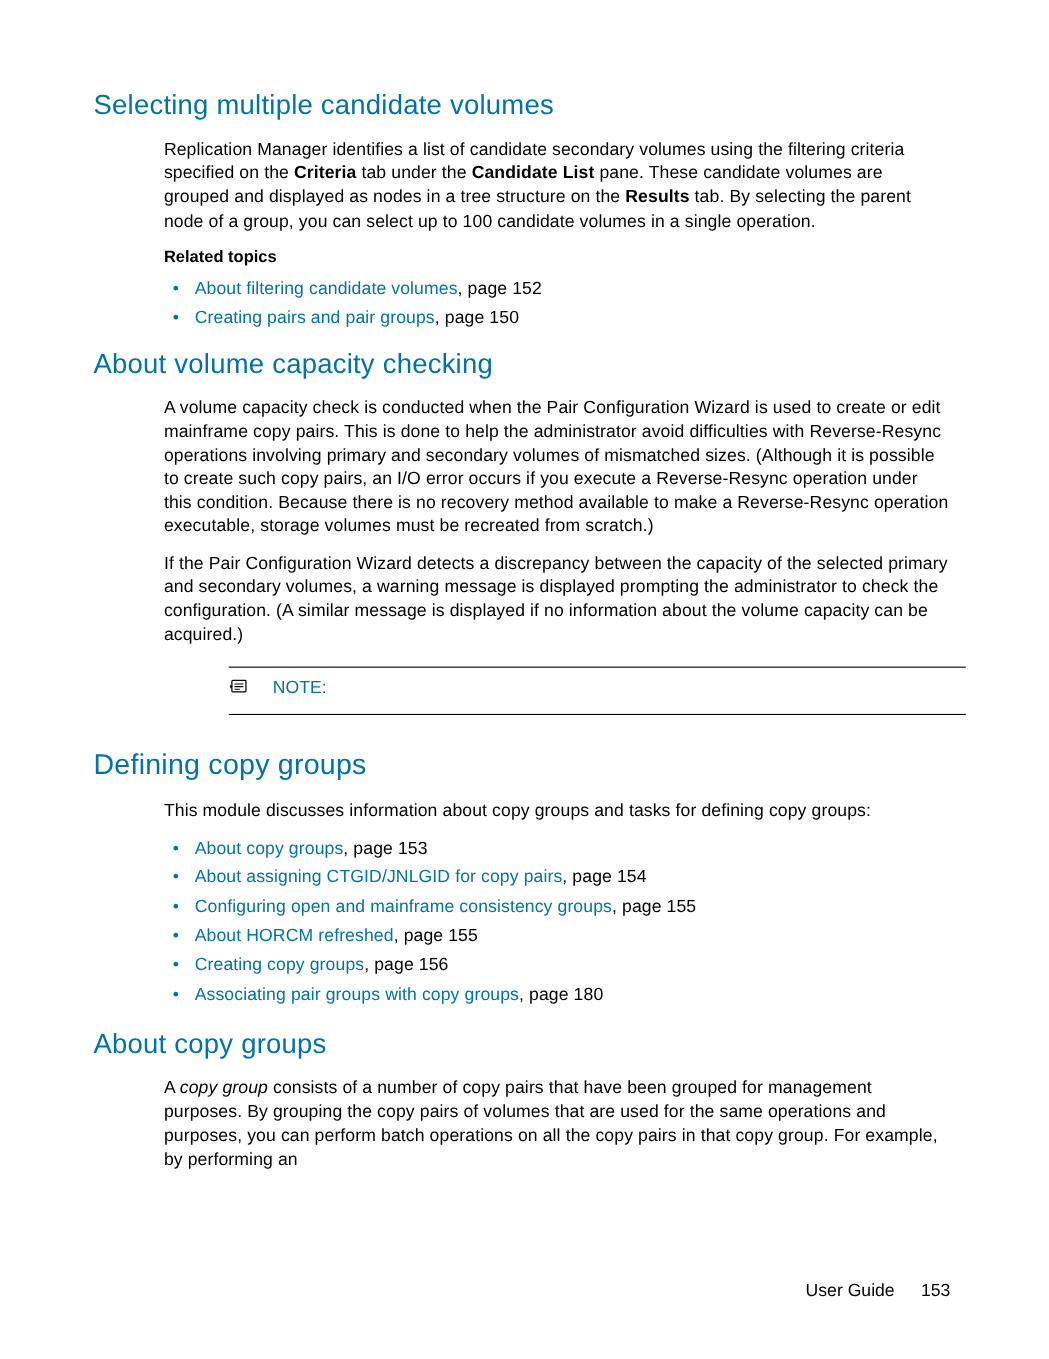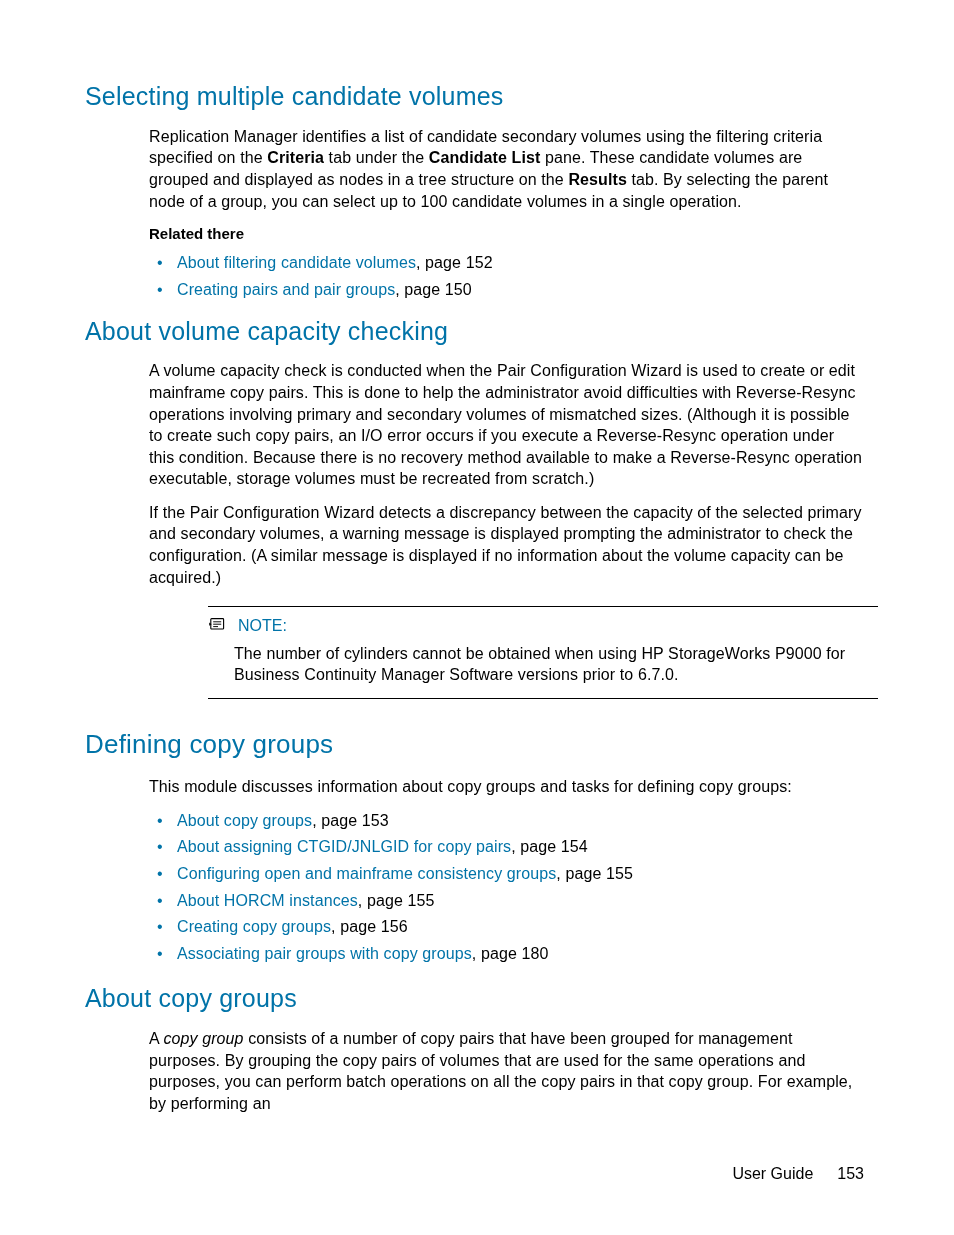--- a/index.html
+++ b/index.html
@@ -126,7 +126,7 @@
     <p>
       <span>Replication Manager identifies a list of candidate secondary volumes using the filtering criteria specified on the </span><span class="bold">Criteria</span><span> tab under the </span><span class="bold">Candidate List</span><span> pane. These candidate volumes are grouped and displayed as nodes in a tree structure on the </span><span class="bold">Results</span><span> tab.  By selecting the parent node of a group, you can select up to 100 candidate volumes in a single operation.</span>
     </p>
-    <div class="related-topics">Related there</div>
+    <div class="related-topics">Related topics</div>
     <ul class="bullets">
       <li><a class="xref">About filtering candidate volumes</a><span>, page 152</span></li>
       <li><a class="xref">Creating pairs and pair groups</a><span>, page 150</span></li>

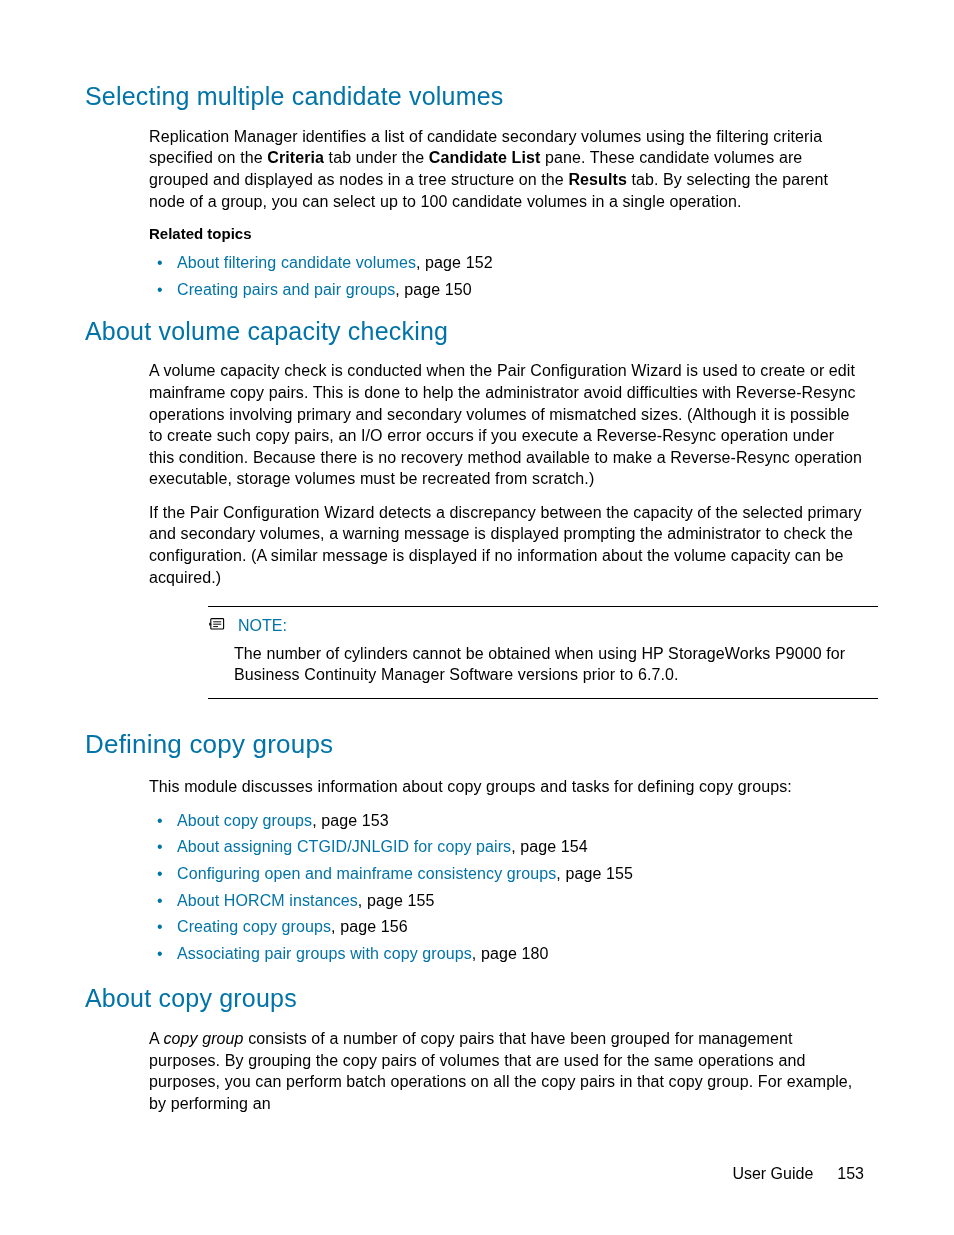--- a/index.html
+++ b/index.html
@@ -88,7 +88,7 @@
   .note-row {
     display: flex;
     align-items: flex-start;
-    gap: 10px;
+    gap: 20px;
     margin: 0 0 6px 0;
   }
   .note-label {

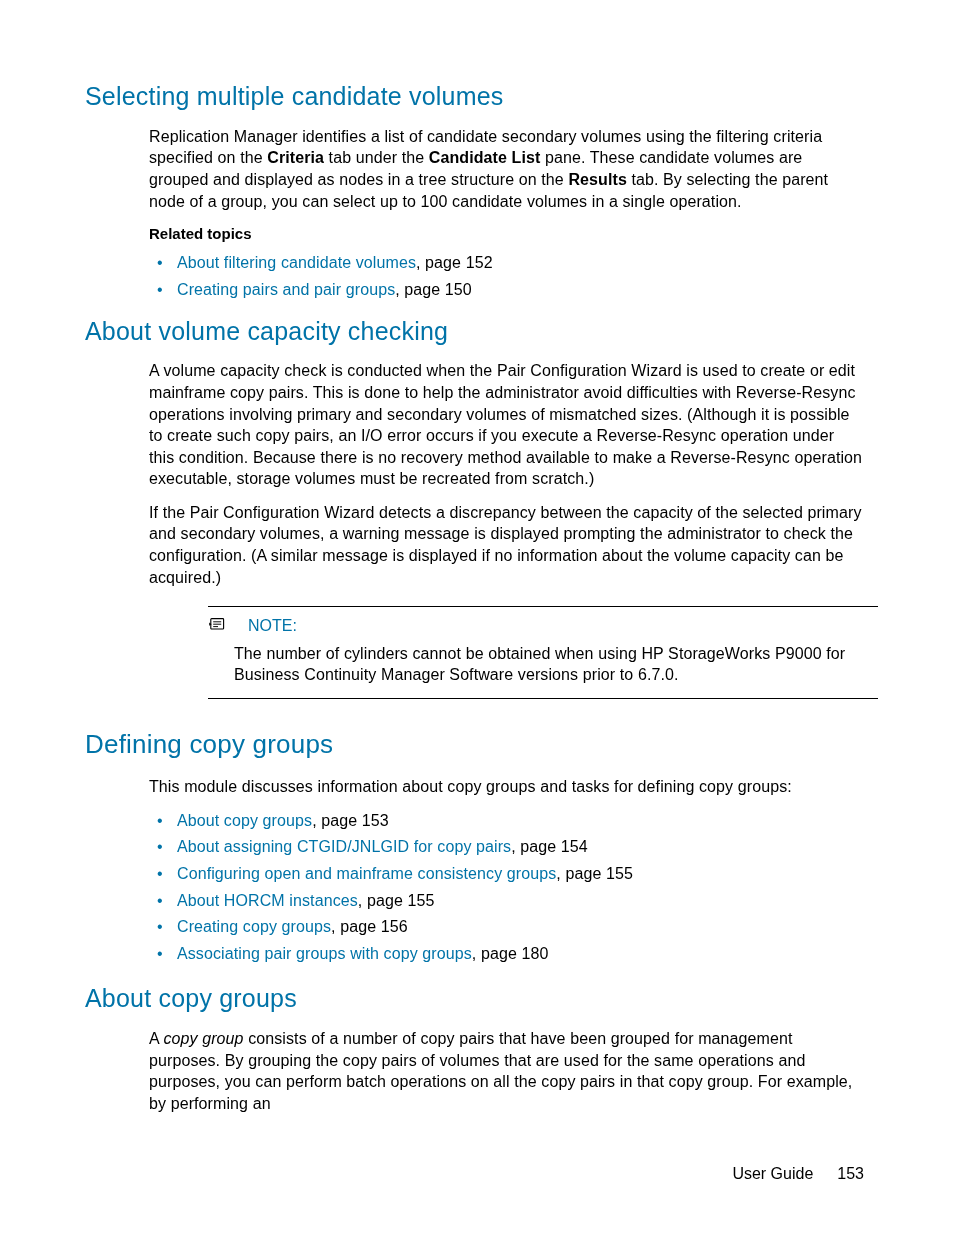--- a/index.html
+++ b/index.html
@@ -151,7 +151,6 @@
       </svg>
       <span class="note-label">NOTE:</span>
     </div>
-    <p class="note-body">The number of cylinders cannot be obtained when using HP StorageWorks P9000 for Business Continuity Manager Software versions prior to 6.7.0.</p>
     <hr class="hr2">
   </div>
 

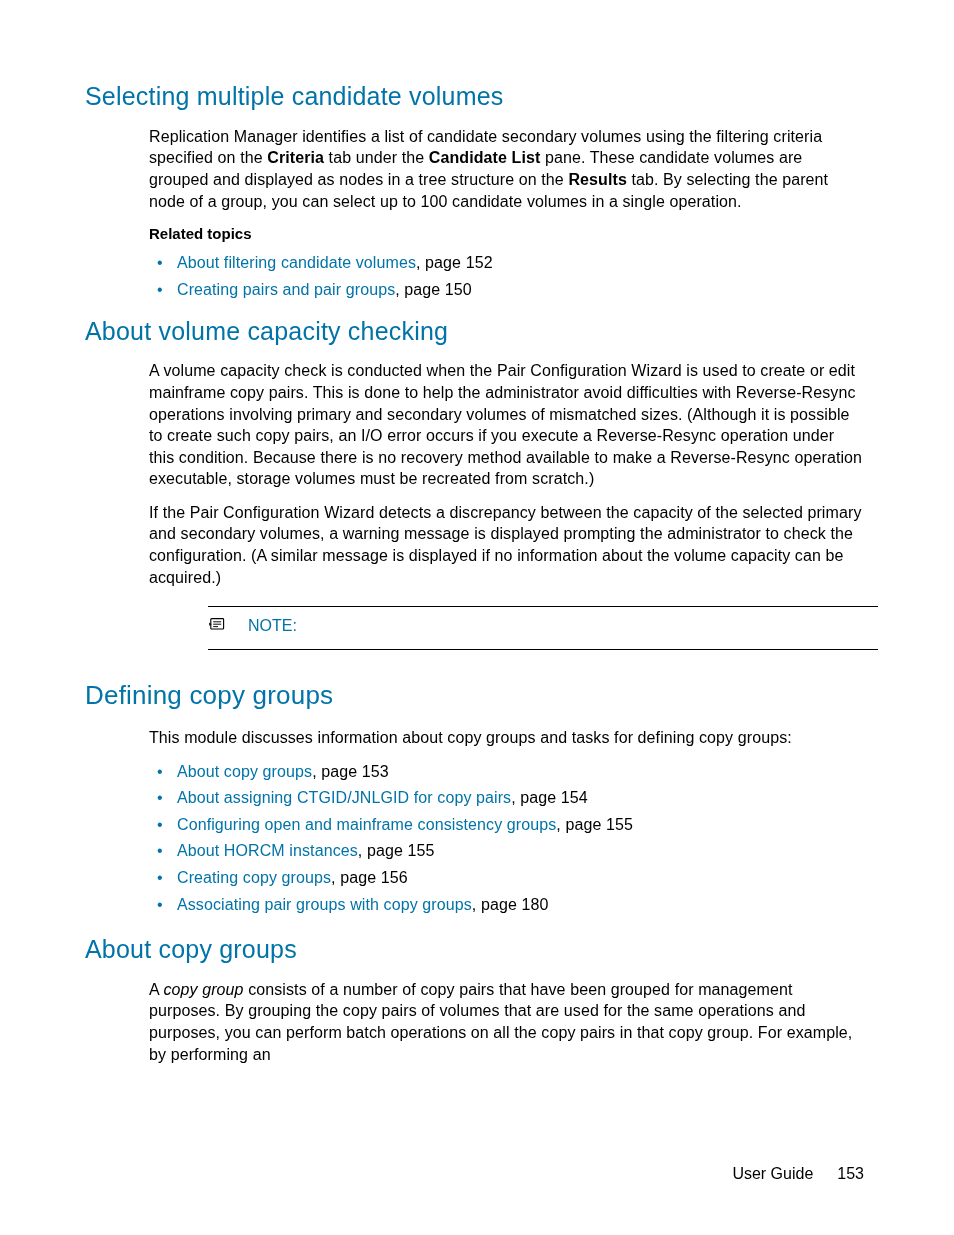--- a/index.html
+++ b/index.html
@@ -161,7 +161,7 @@
       <li><a class="xref">About copy groups</a><span>, page 153</span></li>
       <li><a class="xref">About assigning CTGID/JNLGID for copy pairs</a><span>, page 154</span></li>
       <li><a class="xref">Configuring open and mainframe consistency groups</a><span>, page 155</span></li>
-      <li><a class="xref">About HORCM instances</a><span>, page 155</span></li>
+      <li><a class="xref">About HORCM refreshed</a><span>, page 155</span></li>
       <li><a class="xref">Creating copy groups</a><span>, page 156</span></li>
       <li><a class="xref">Associating pair groups with copy groups</a><span>, page 180</span></li>
     </ul>

